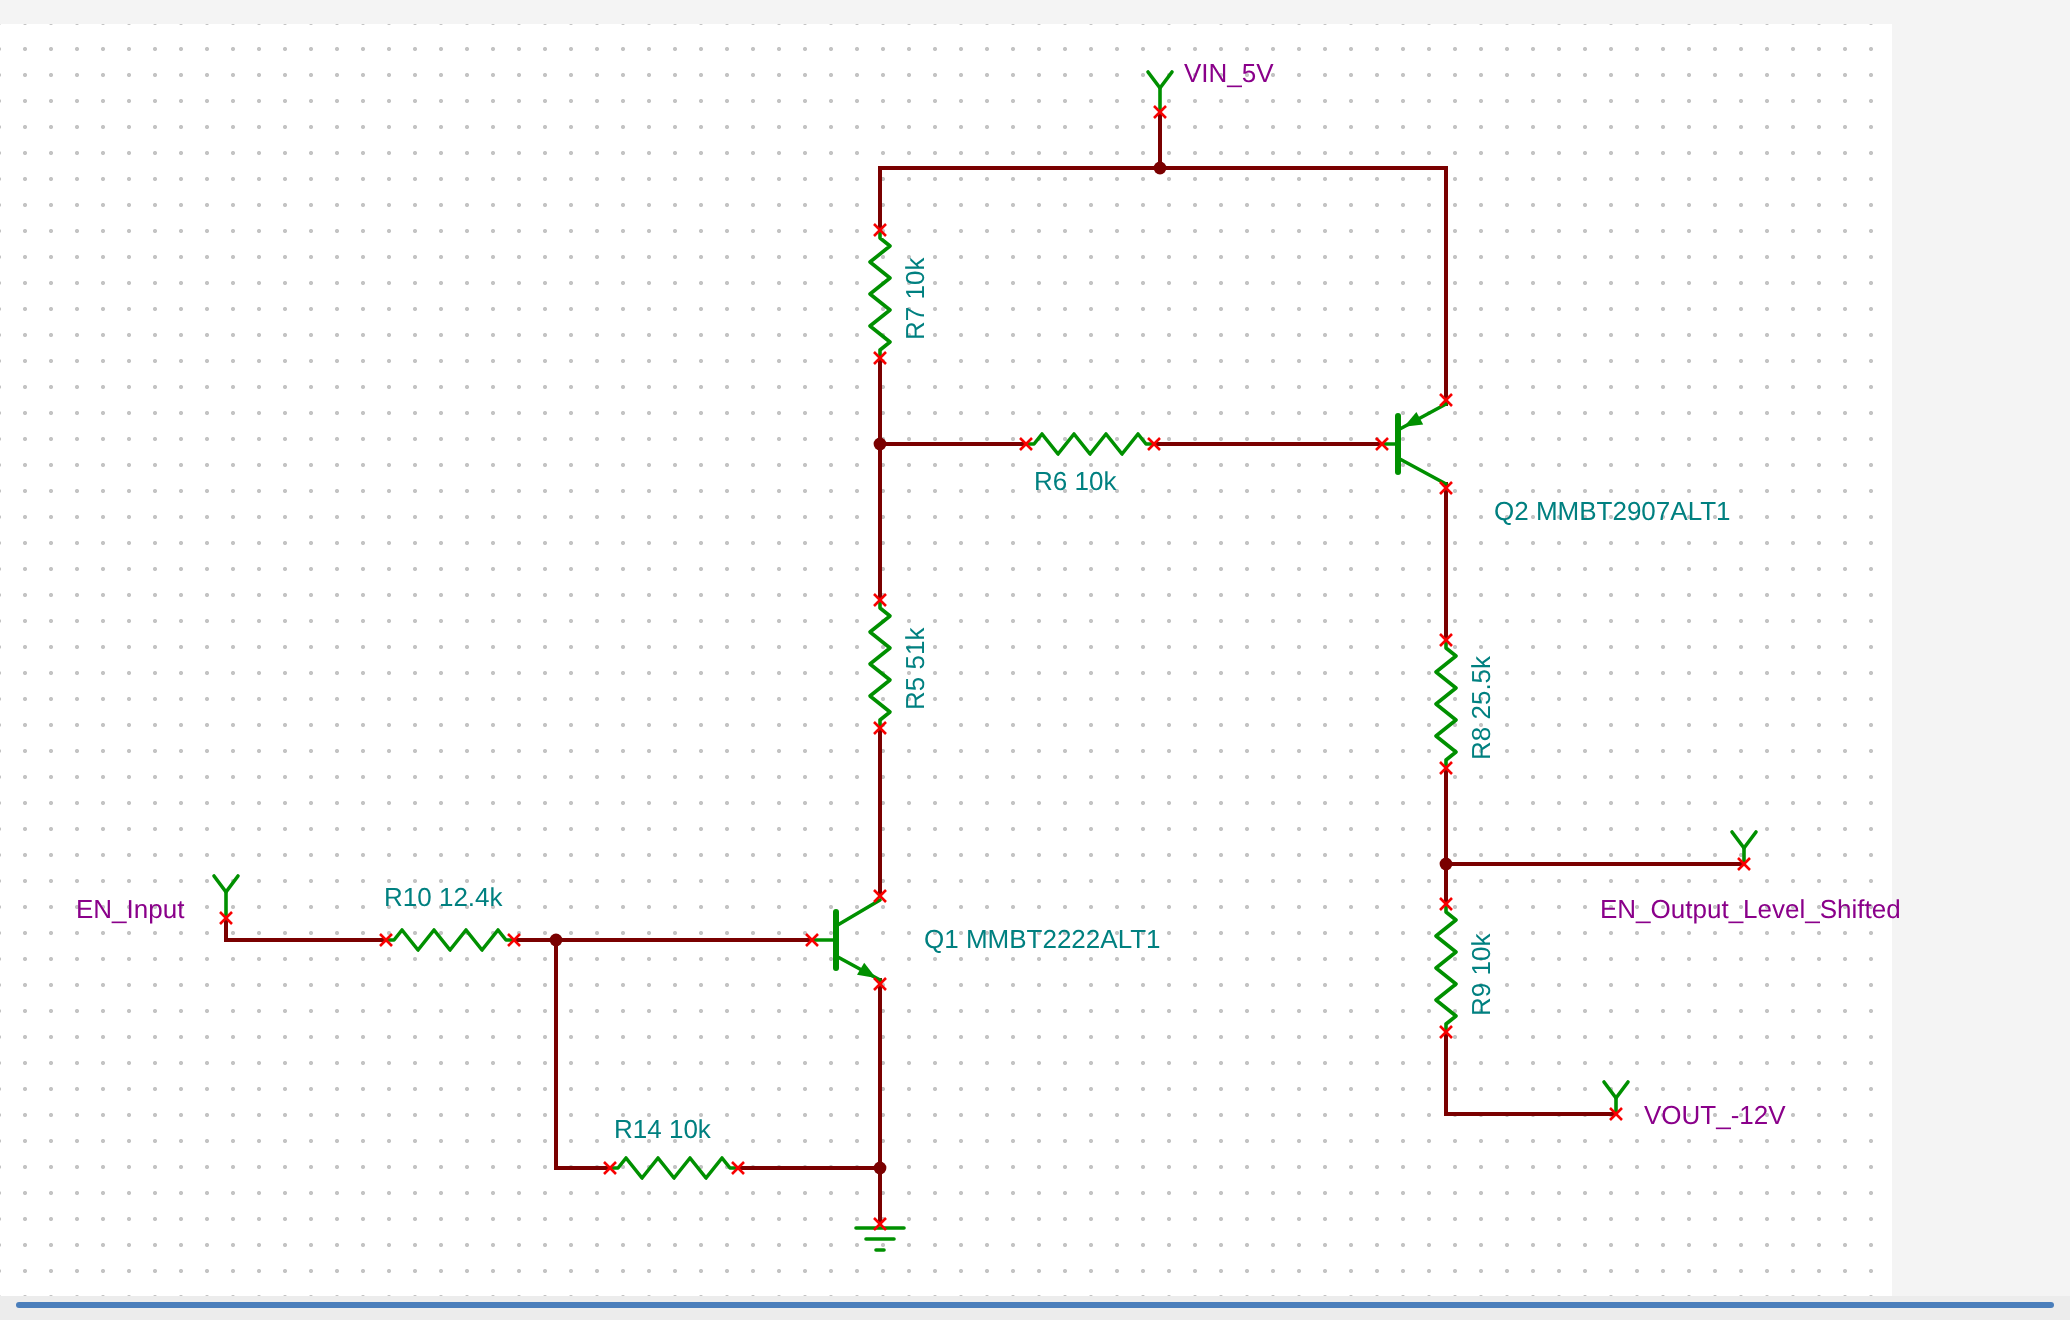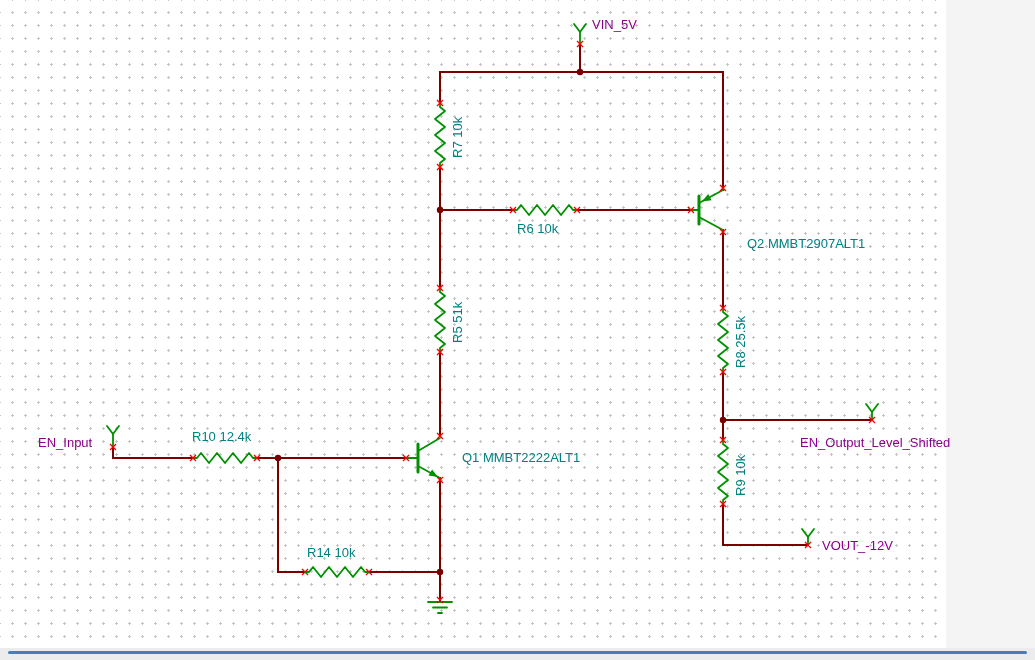--- a/index.html
+++ b/index.html
@@ -19,7 +19,7 @@
   }
   .schematic-canvas {
     position: absolute;
-    left: 0; top: 0;
+    left: 0; top: 12px;
     width: 946px;
     height: 648px;
     background-color: #ffffff;

